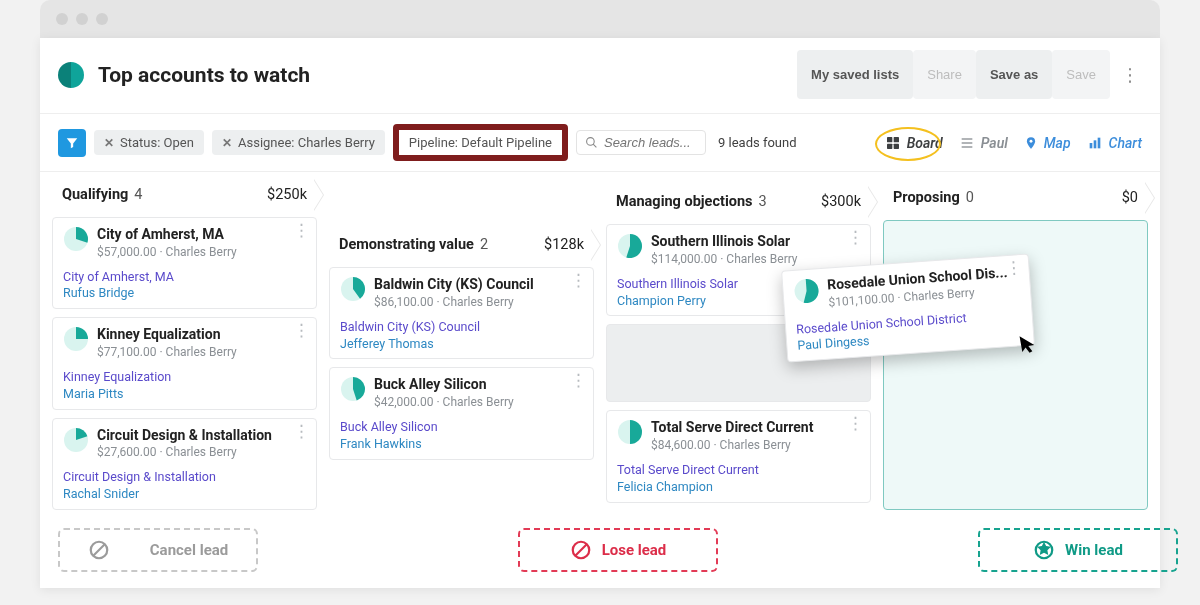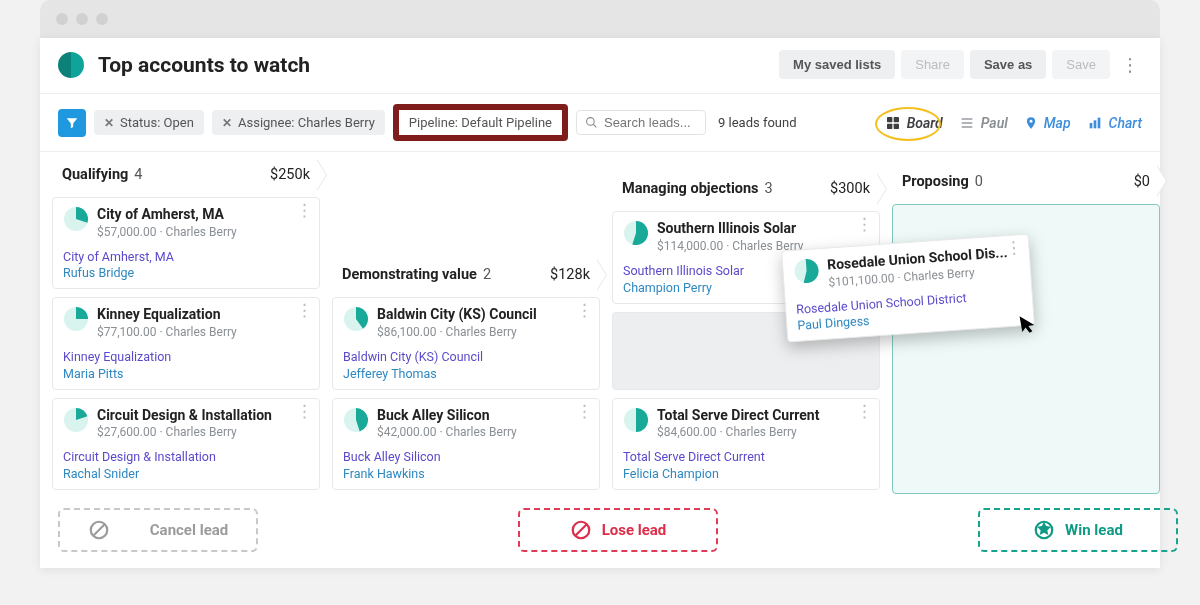--- a/index.html
+++ b/index.html
@@ -50,7 +50,7 @@
   .page-title { font-size: 21px; font-weight: 700; color:#222; flex:1; }
   .hdr-btn {
     background:#edeff0; color:#555; font-size:13px; font-weight:600;
-    border:none; padding:7px 14px; margin-left:6px; border-radius:4px; cursor:pointer;
+    border:none; padding:17px 14px; margin-left:0; border-radius:4px; cursor:pointer;
   }
   .hdr-btn.disabled { color:#bdbdbd; background:#f3f4f5; font-weight:500;}
   .more-vert { width:24px; text-align:center; color:#888; font-size:18px; margin-left:8px; cursor:pointer;}

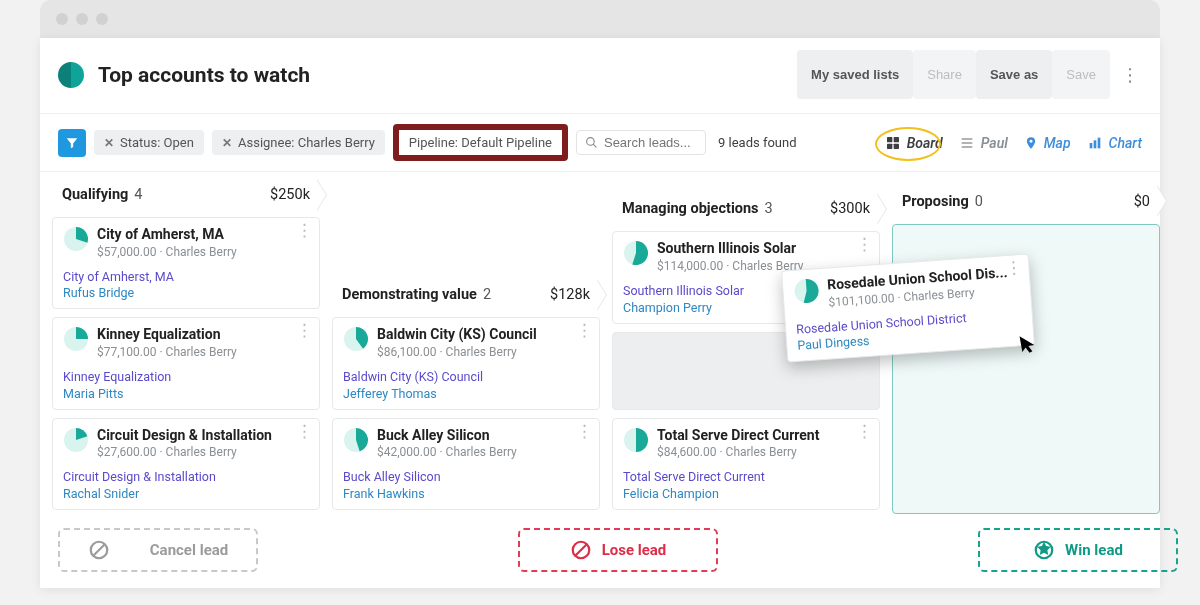--- a/index.html
+++ b/index.html
@@ -74,7 +74,7 @@
     border:1px solid #e3e3e3; border-radius:4px; padding:4px 8px;
     display:flex; align-items:center; gap:6px; color:#888; min-width:130px;
   }
-  .search-wrap input { border:none; outline:none; font-size:13px; color:#333; width:88px;}
+  .search-wrap input { border:none; outline:none; font-size:13px; color:#333; width:88px;font-style:italic;}
   .meta-count { color:#404040; margin-left:4px; }
   .view-switch { margin-left:auto; display:flex; align-items:center; gap:16px;font-style:italic; }
   .vs-item { display:flex; align-items:center; gap:6px; color:#8a8f94; font-weight:600; font-size:14px; cursor:pointer;}

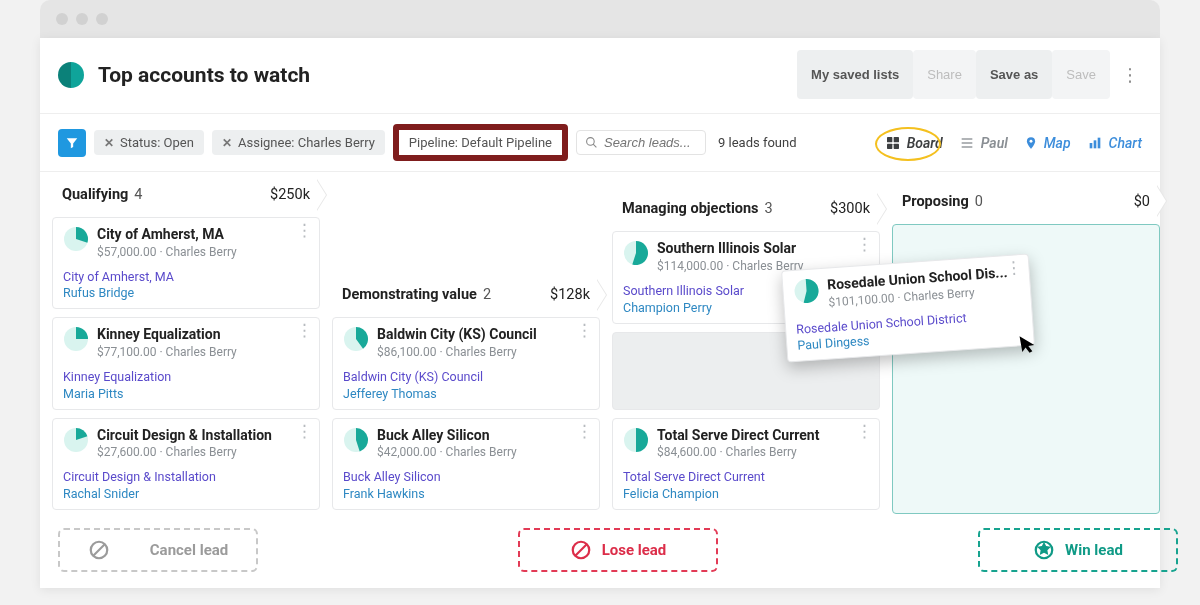--- a/index.html
+++ b/index.html
@@ -86,7 +86,7 @@
   }
   
   .board {
-    display:flex; gap:12px; padding:6px 0 0 12px; align-items:flex-end; position:relative;
+    display:flex; gap:12px; padding:6px 12px 0 12px; align-items:center; position:relative;
     min-height:330px;
   }
   .col { flex:1; min-width:0; }

